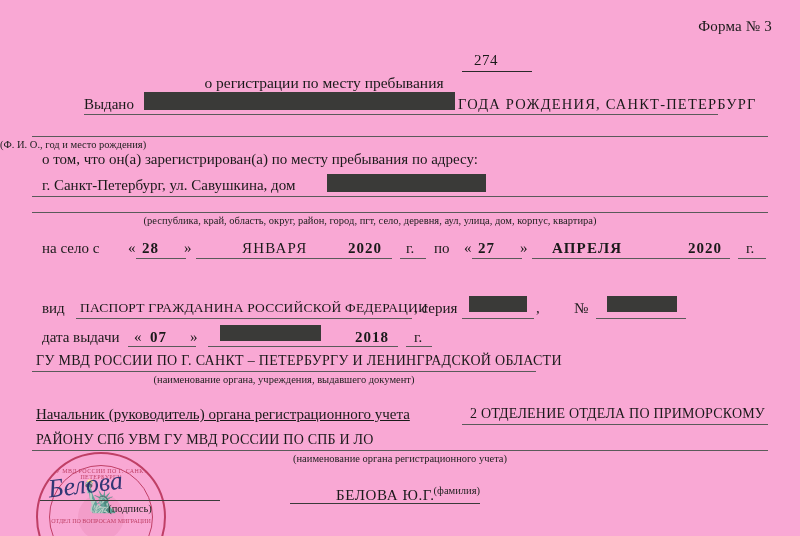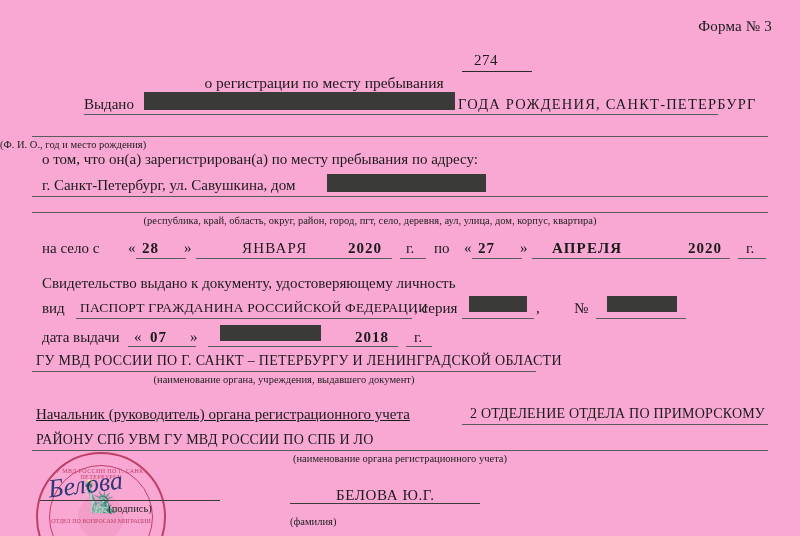--- a/index.html
+++ b/index.html
@@ -221,7 +221,6 @@
   <div class="rule" style="left:532px; top:258px; width:198px;"></div>
   <div class="rule" style="left:738px; top:258px; width:28px;"></div>
 
-  <div class="t" style="left:42px; top:275px;">Свидетельство выдано к документу, удостоверяющему личность</div>
 
   <div class="t" style="left:42px; top:300px;">вид</div>
   <div class="t" style="left:80px; top:300px; font-size:13.5px; letter-spacing:0.2px;">ПАСПОРТ ГРАЖДАНИНА РОССИЙСКОЙ ФЕДЕРАЦИИ</div>

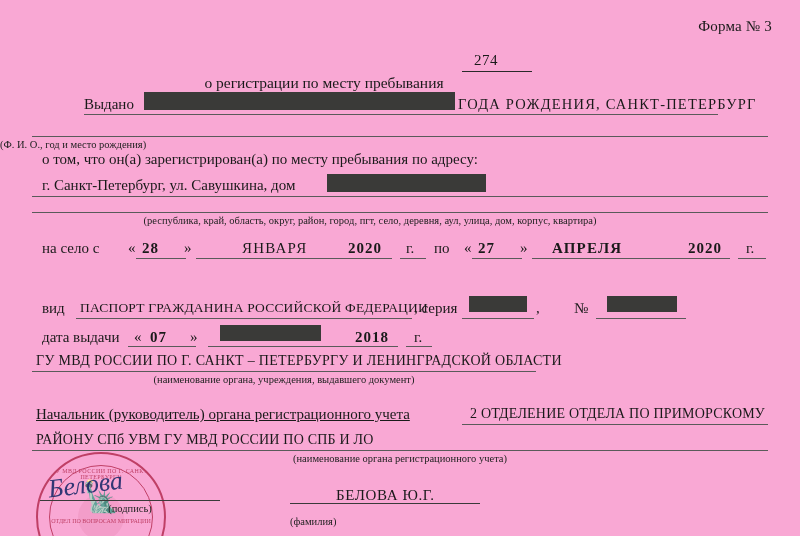--- a/index.html
+++ b/index.html
@@ -271,7 +271,7 @@
 
   <div class="t" style="left:336px; top:487px; font-size:15px; letter-spacing:0.6px;">БЕЛОВА Ю.Г.</div>
   <div class="sig-line" style="left:290px; top:503px; width:190px;"></div>
-  <div class="small" style="left:290px; top:516px; width:190px; text-align:left;">(фамилия)</div>
+  <div class="small" style="left:290px; top:485px; width:190px; text-align:right;">(фамилия)</div>
 
 </div>
 

